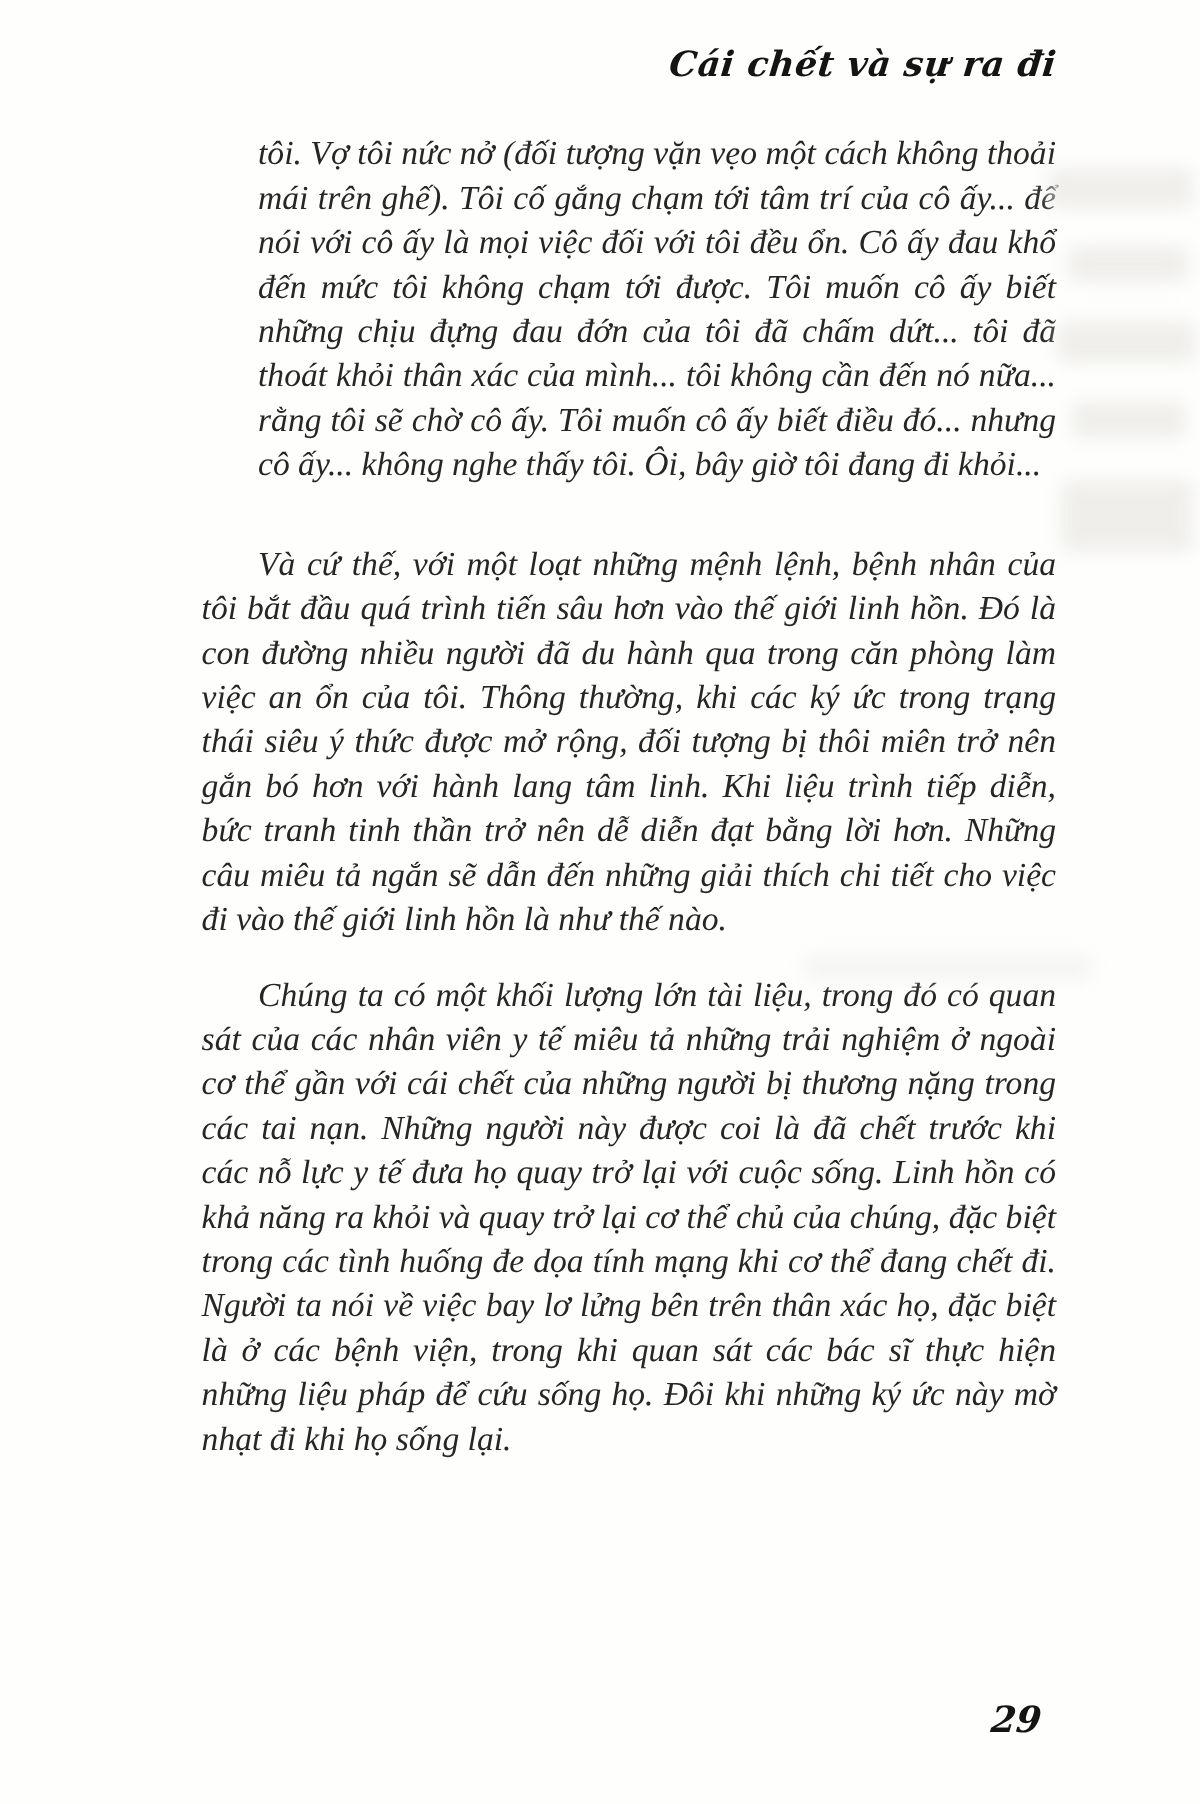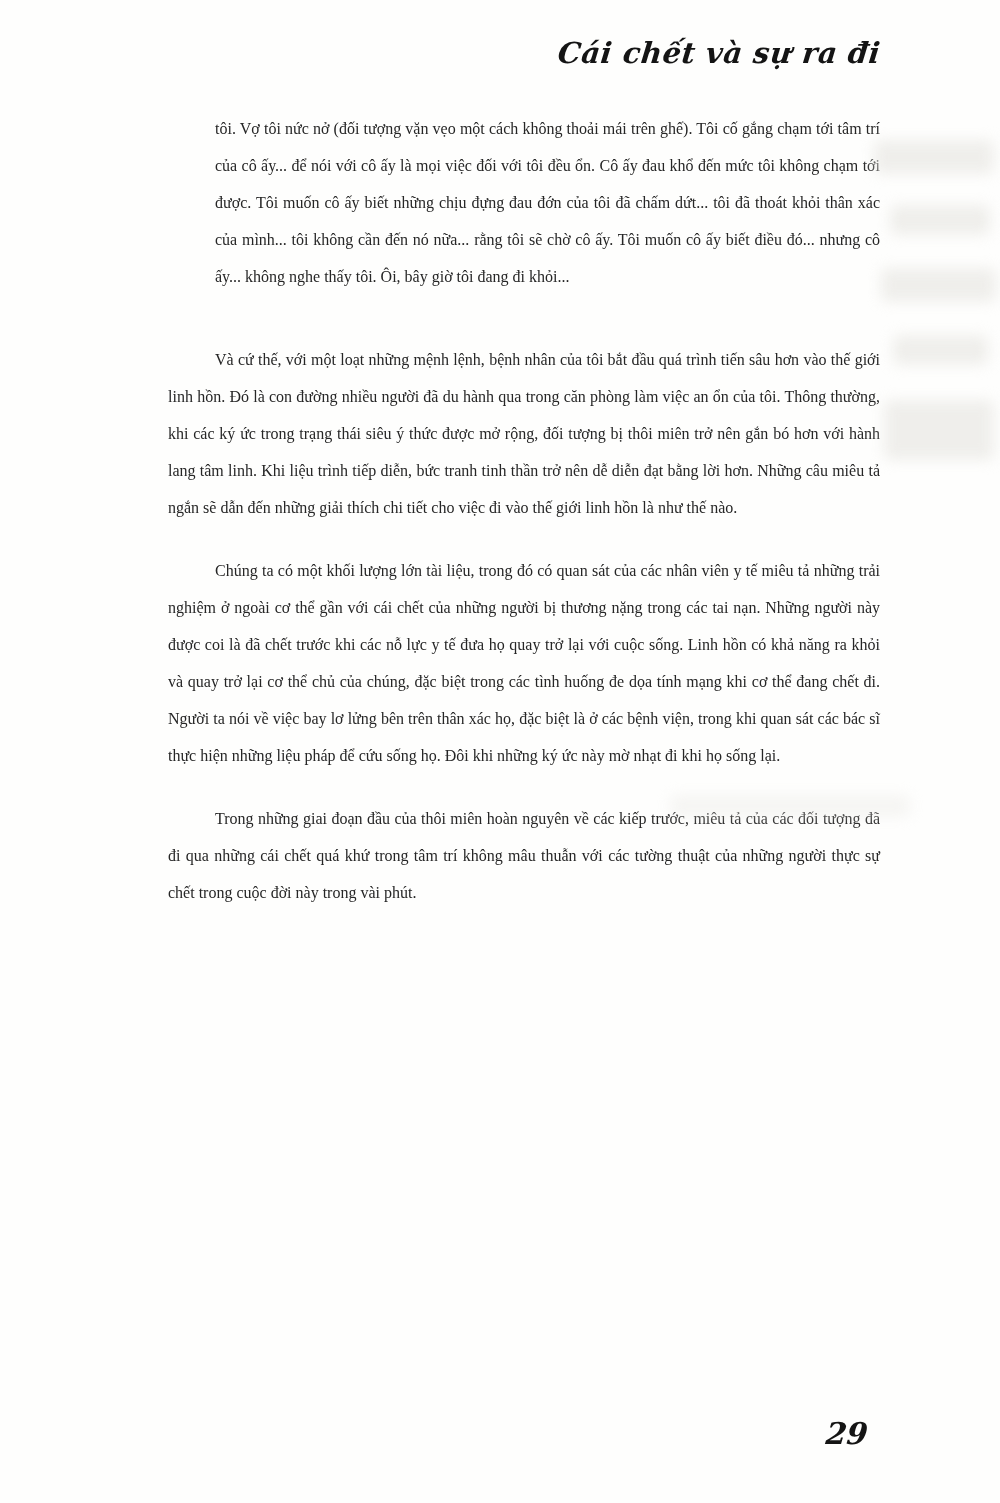--- a/index.html
+++ b/index.html
@@ -35,11 +35,12 @@
     transform: skewX(-6deg);
   }
   .page-body p {
-    font-size: 16px;
+    font-size: 28px;
     line-height: 37px;
     text-align: justify;
     margin: 0;
     color: #262626;
+    font-style: italic;
   }
   .quote-paragraph {
     margin: 0 0 46px 47px !important;

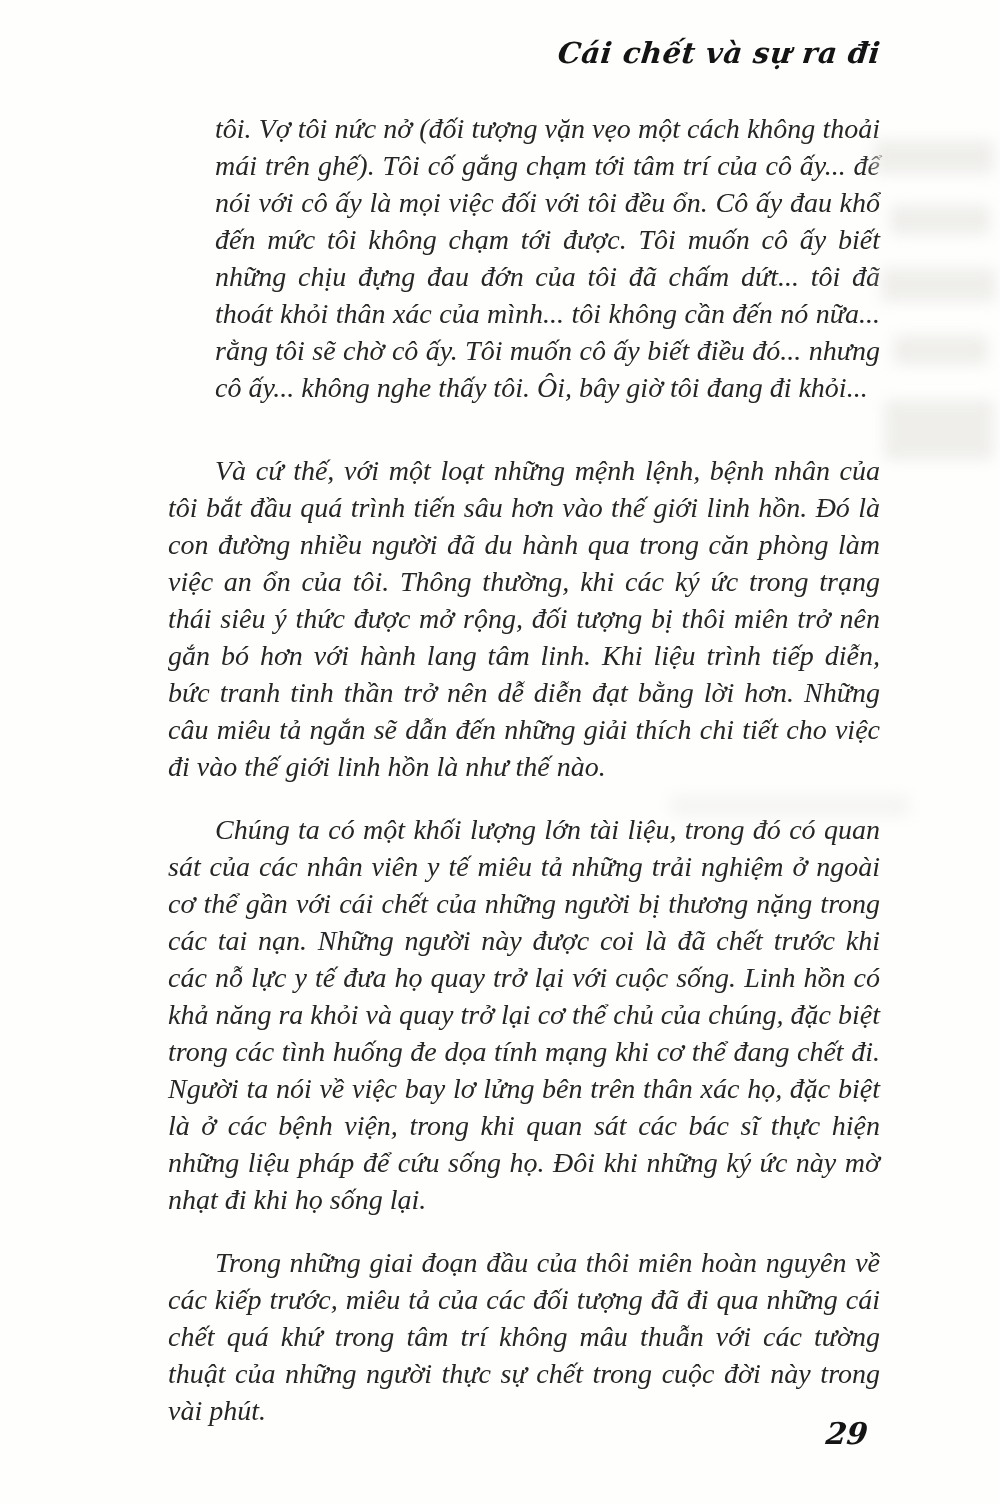--- a/index.html
+++ b/index.html
@@ -98,7 +98,6 @@
 
     <p class="body-paragraph">Chúng ta có một khối lượng lớn tài liệu, trong đó có quan sát của các nhân viên y tế miêu tả những trải nghiệm ở ngoài cơ thể gần với cái chết của những người bị thương nặng trong các tai nạn. Những người này được coi là đã chết trước khi các nỗ lực y tế đưa họ quay trở lại với cuộc sống. Linh hồn có khả năng ra khỏi và quay trở lại cơ thể chủ của chúng, đặc biệt trong các tình huống đe dọa tính mạng khi cơ thể đang chết đi. Người ta nói về việc bay lơ lửng bên trên thân xác họ, đặc biệt là ở các bệnh viện, trong khi quan sát các bác sĩ thực hiện những liệu pháp để cứu sống họ. Đôi khi những ký ức này mờ nhạt đi khi họ sống lại.</p>
 
-    <p class="body-paragraph">Trong những giai đoạn đầu của thôi miên hoàn nguyên về các kiếp trước, miêu tả của các đối tượng đã đi qua những cái chết quá khứ trong tâm trí không mâu thuẫn với các tường thuật của những người thực sự chết trong cuộc đời này trong vài phút.</p>
   </main>
 
   <span class="page-number">29</span>

